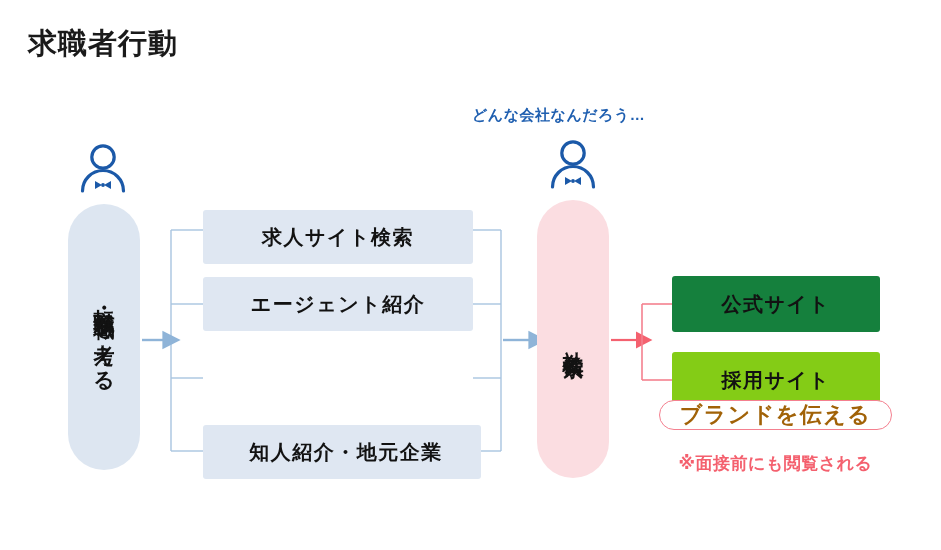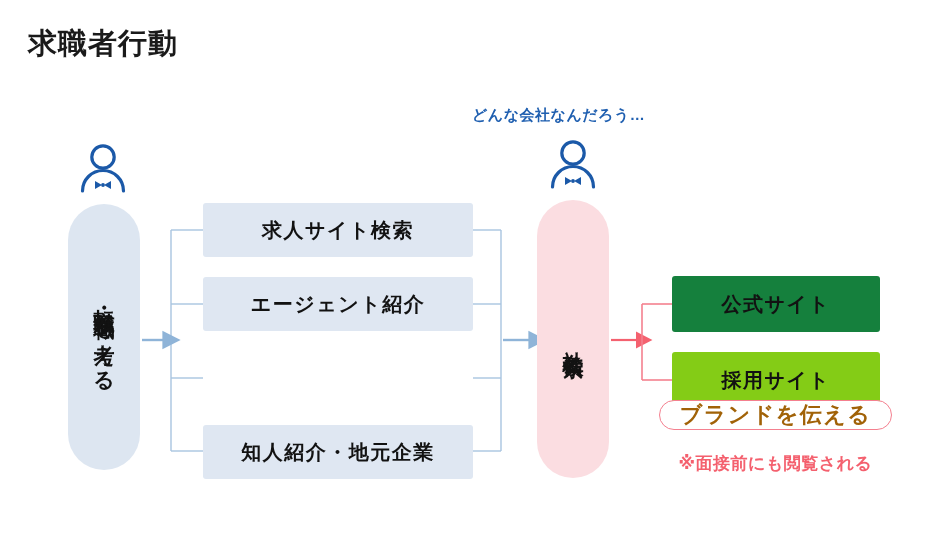--- a/index.html
+++ b/index.html
@@ -108,7 +108,7 @@
     letter-spacing: 1.5px;
     white-space: nowrap;
   }
-  #channel-0 { top: 203px; }
+  #channel-0 { top: 210px; }
   #channel-1 { top: 277px; }
   #channel-2 { top: 351px; }
   #channel-3 { top: 425px; }

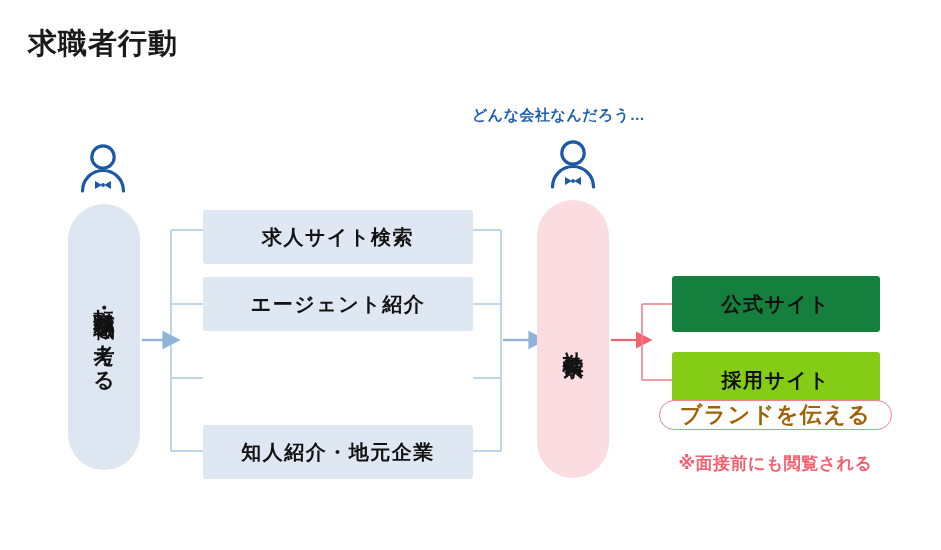--- a/index.html
+++ b/index.html
@@ -111,7 +111,7 @@
   #channel-0 { top: 210px; }
   #channel-1 { top: 277px; }
   #channel-2 { top: 351px; }
-  #channel-3 { top: 425px; }
+  #channel-3 { top: 425px; padding-left: 8px; }
 
   
   .site-box {

